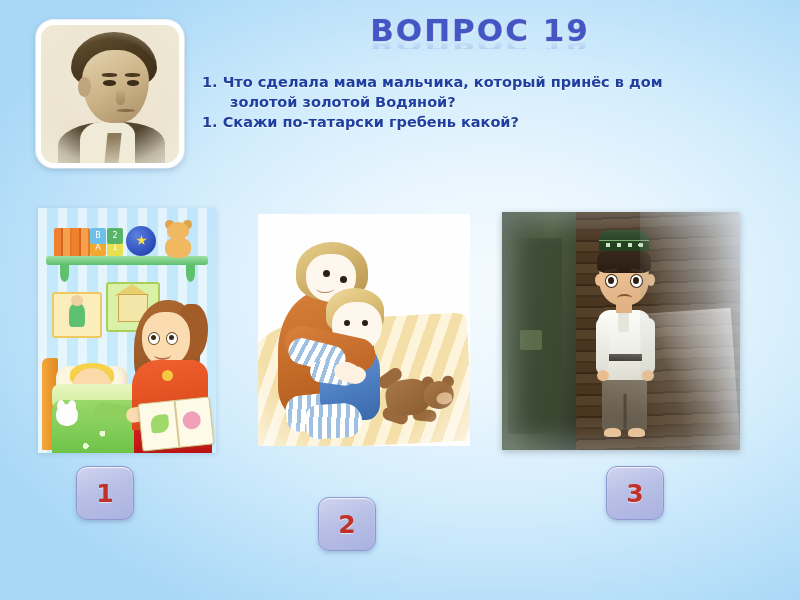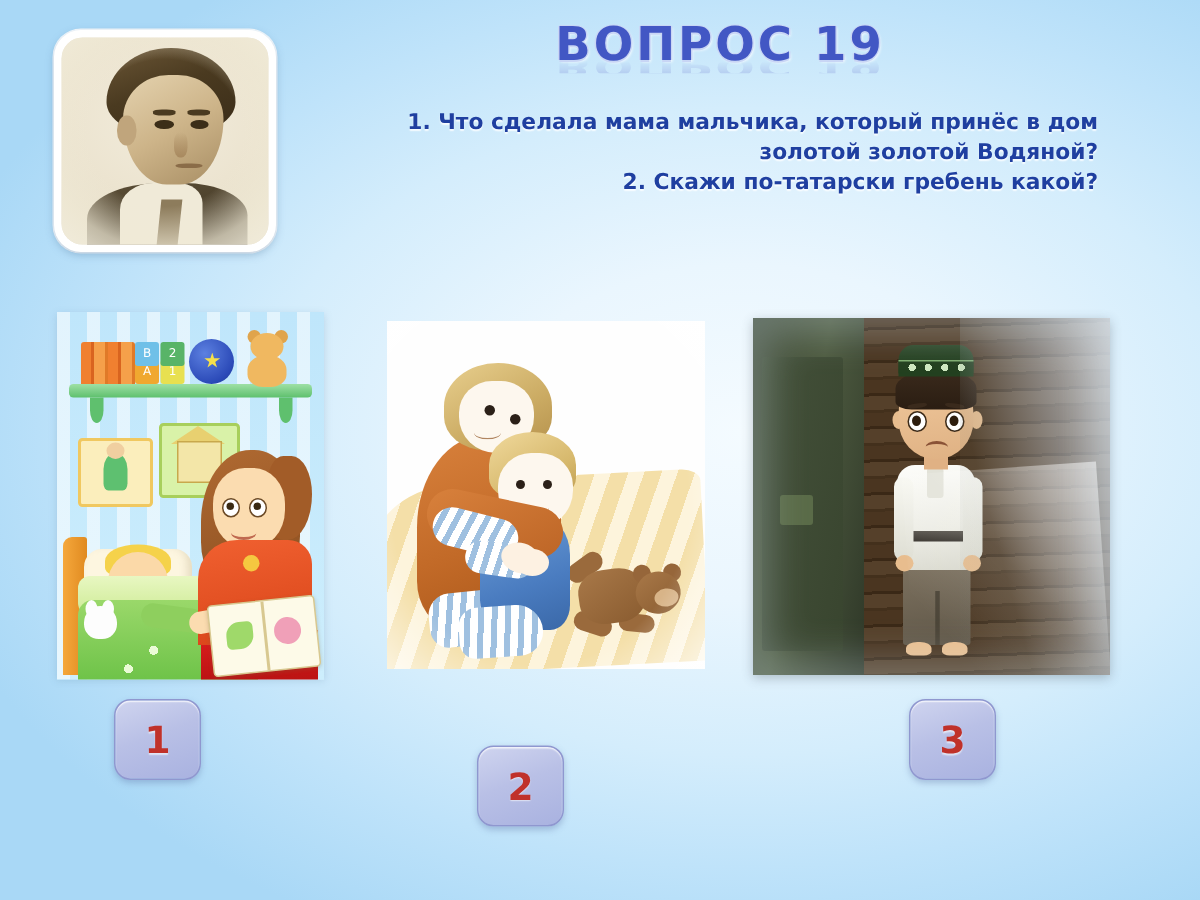--- a/index.html
+++ b/index.html
@@ -136,7 +136,6 @@
   #question-block {
     position: absolute; left: 202px; top: 72px;
     width: 530px;
-    text-align: right;
   }
   .q-line {
     font-family: "DejaVu Sans", sans-serif;

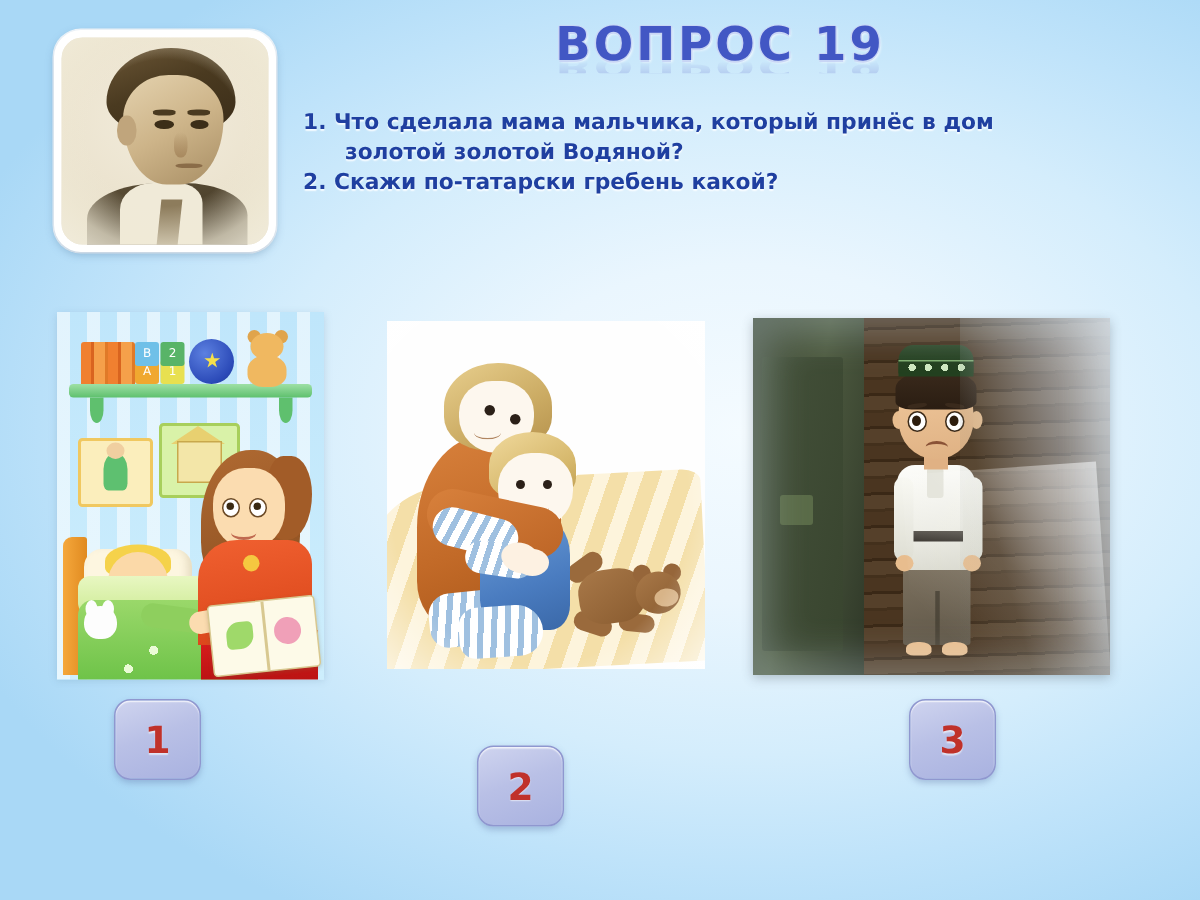--- a/index.html
+++ b/index.html
@@ -689,7 +689,7 @@
   <div id="question-block">
     <div class="q-line">1.  Что сделала мама мальчика, который принёс в дом</div>
     <div class="q-line indent">золотой золотой Водяной?</div>
-    <div class="q-line">2. Скажи по-татарски гребень какой?</div>
+    <div class="q-line">1. Скажи по-татарски гребень какой?</div>
   </div>
 
   <div class="panel" id="panel-1">

